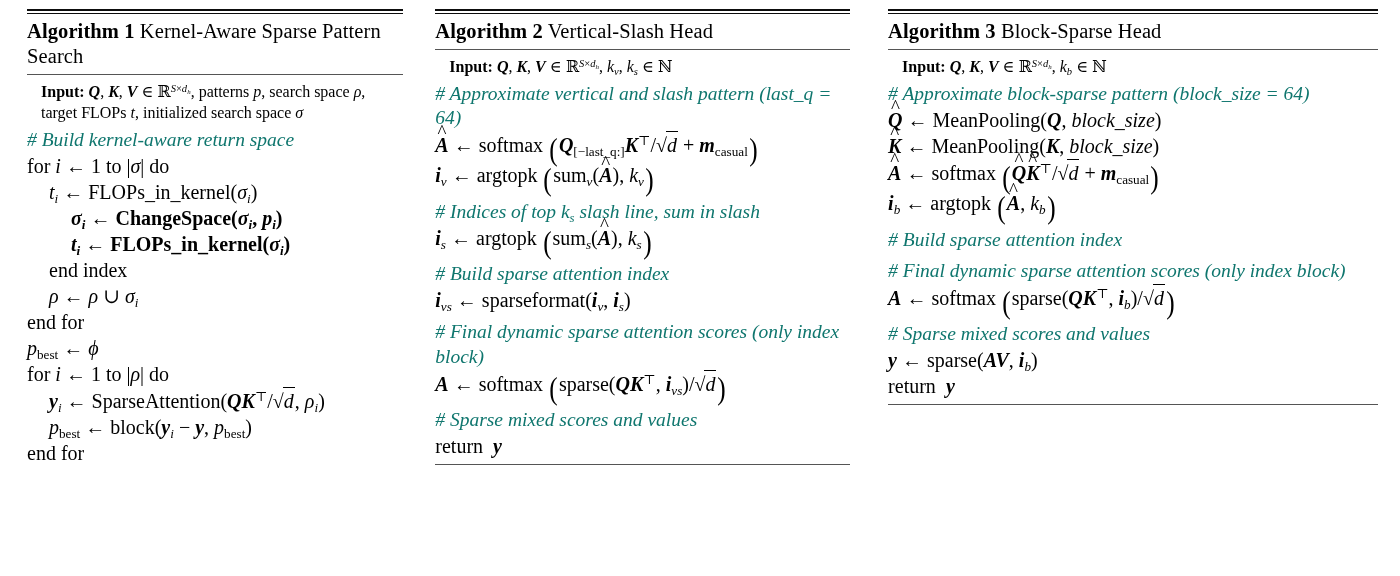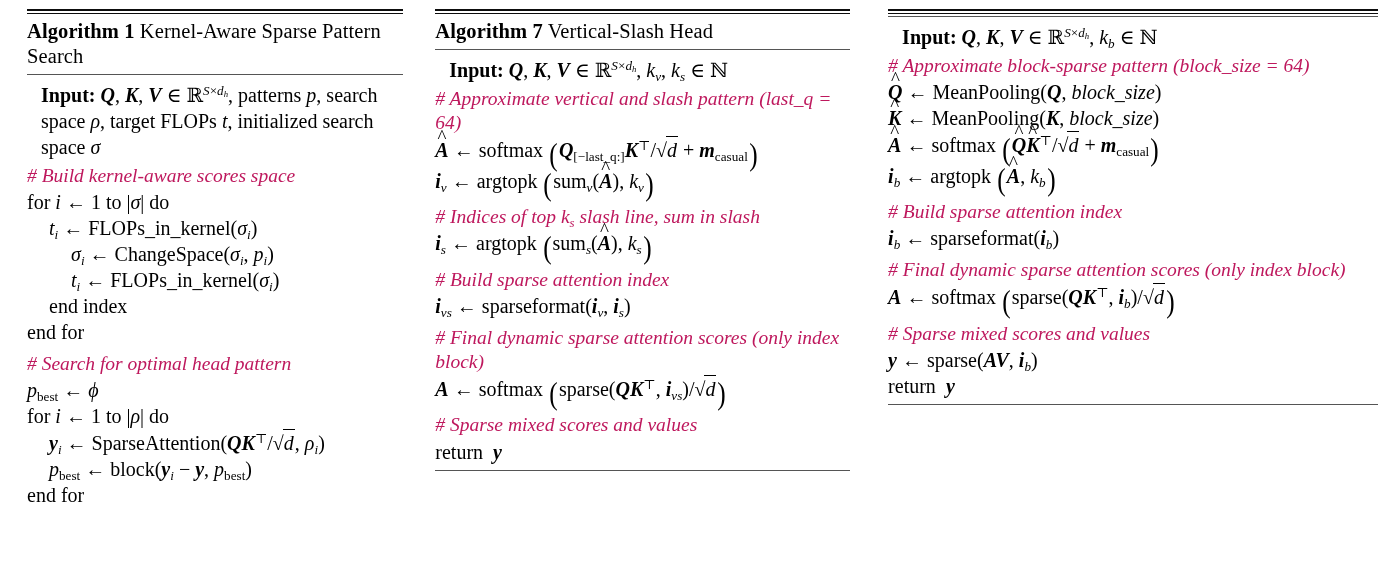--- a/index.html
+++ b/index.html
@@ -192,7 +192,7 @@
   <div class="algo algo-2">
     <div class="rule-top"></div>
     <div class="title">
-      <span class="kw">Algorithm 7</span>
+      <span class="kw">Algorithm 2</span>
       <span>Vertical-Slash Head</span>
     </div>
     <div class="rule-mid"></div>

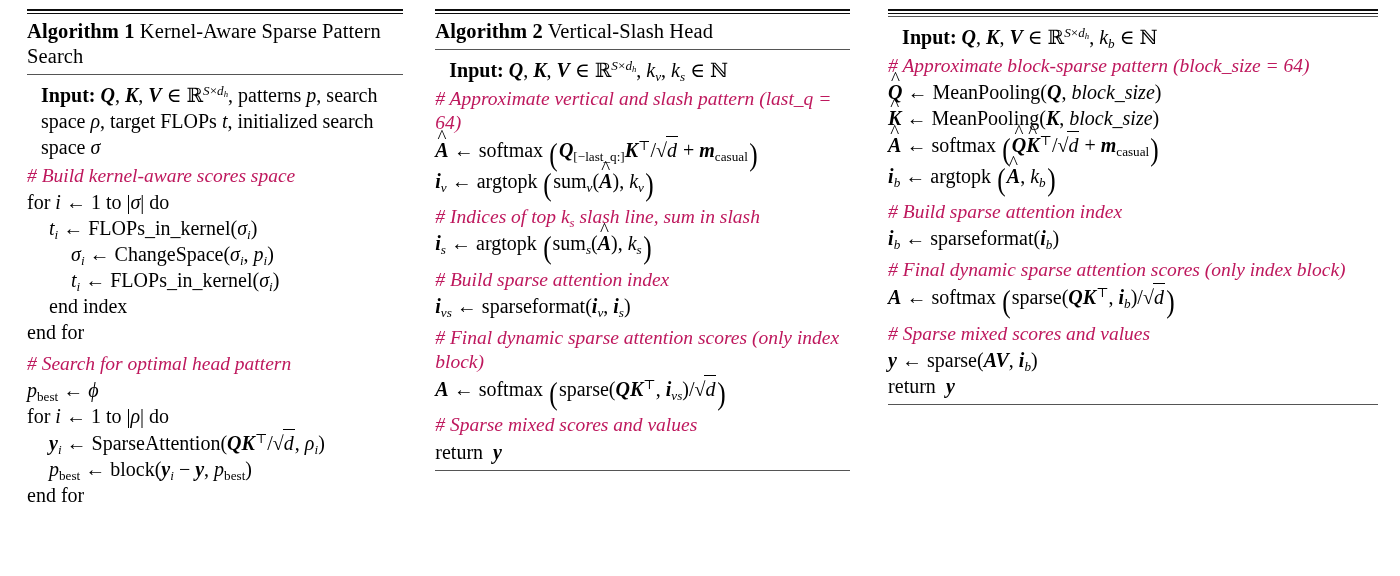--- a/index.html
+++ b/index.html
@@ -234,6 +234,10 @@
 
   <div class="algo algo-3">
     <div class="rule-top"></div>
+    <div class="title">
+      <span class="kw">Algorithm 3</span>
+      <span>Block-Sparse Head</span>
+    </div>
     <div class="rule-mid"></div>
 
     <div class="body">

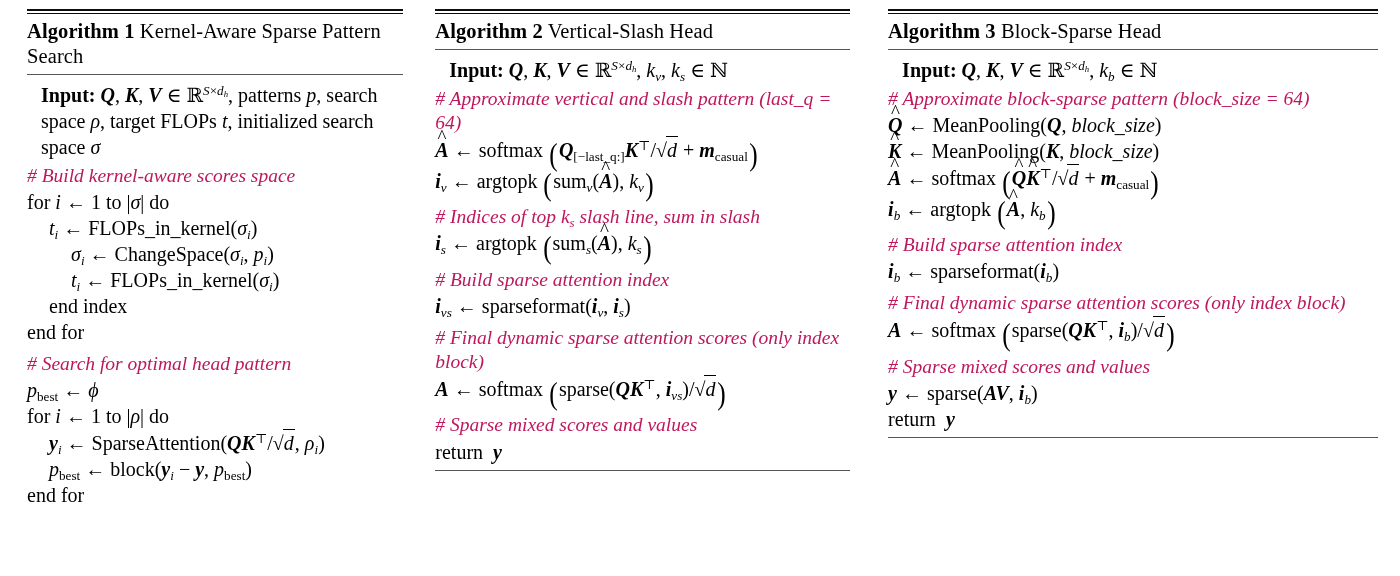--- a/index.html
+++ b/index.html
@@ -61,7 +61,7 @@
     padding-top: 7px;
   }
   .input-line {
-    font-size: 20px;
+    font-size: 16px;
     font-weight: bold;
     line-height: 1.30;
     padding-left: 14px;

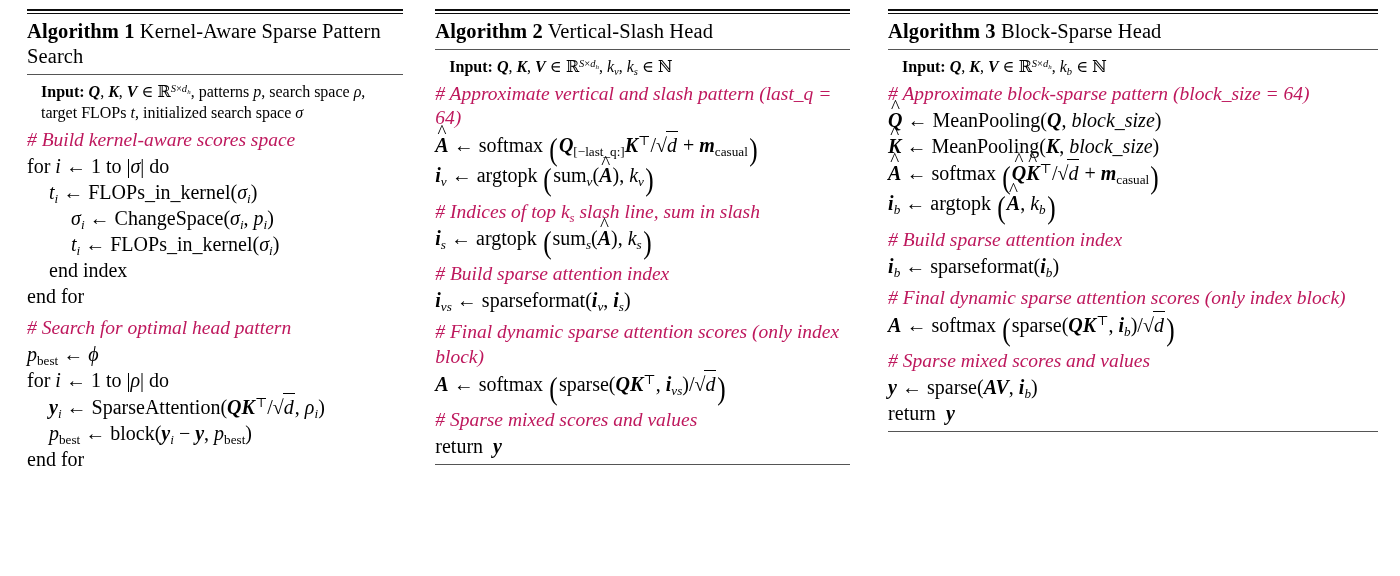--- a/index.html
+++ b/index.html
@@ -70,7 +70,7 @@
   }
   .input-line .norm { font-weight: normal; }
   .comment {
-    color: #be185d;
+    color: #0f766e;
     font-style: italic;
     font-size: 19.5px;
     line-height: 1.24;

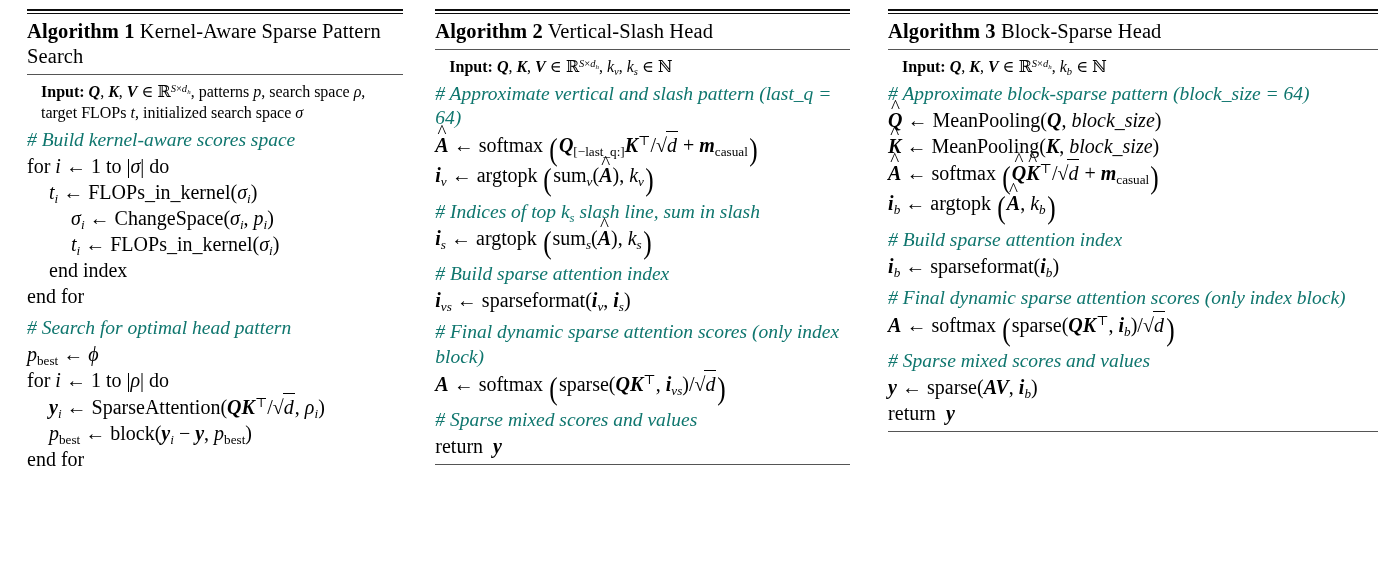--- a/index.html
+++ b/index.html
@@ -156,7 +156,7 @@
         <span class="norm"><span class="mbu">Q</span>,&nbsp;<span class="mbu">K</span>,&nbsp;<span class="mbu">V</span> <span class="up">∈</span> <span class="bb">ℝ</span><sup><span class="mi">S</span>×<span class="mi">d</span><sub><span class="mi">h</span></sub></sup>, patterns <span class="mi">p</span>, search space <span class="mi">ρ</span>, target FLOPs <span class="mi">t</span>, initialized search space <span class="mi">σ</span></span>
       </div>
 
-      <div class="comment first"># Build kernel-aware scores space</div>
+      <div class="comment first"># Build kernel-aware return space</div>
 
       <div class="code ind0"><span class="code b">for</span> <span class="mi">i</span> <span class="arrow">←</span> 1 <span class="up">to</span> |<span class="mi">σ</span>| <span class="code b">do</span></div>
 

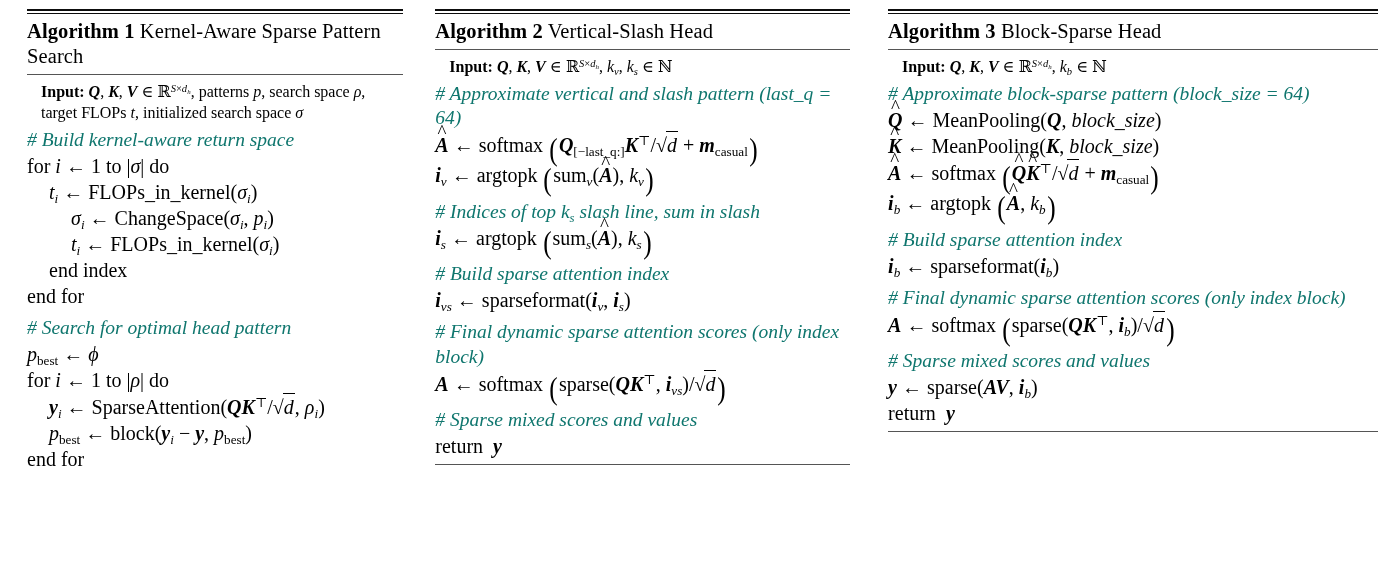--- a/index.html
+++ b/index.html
@@ -85,7 +85,7 @@
   .code.b { font-weight: normal; }
   .ind0 { padding-left: 0px; }
   .ind1 { padding-left: 22px; }
-  .ind2 { padding-left: 44px; }
+  .ind2 { padding-left: 44px; font-weight: bold; }
 
   
   .mi { font-style: italic; }

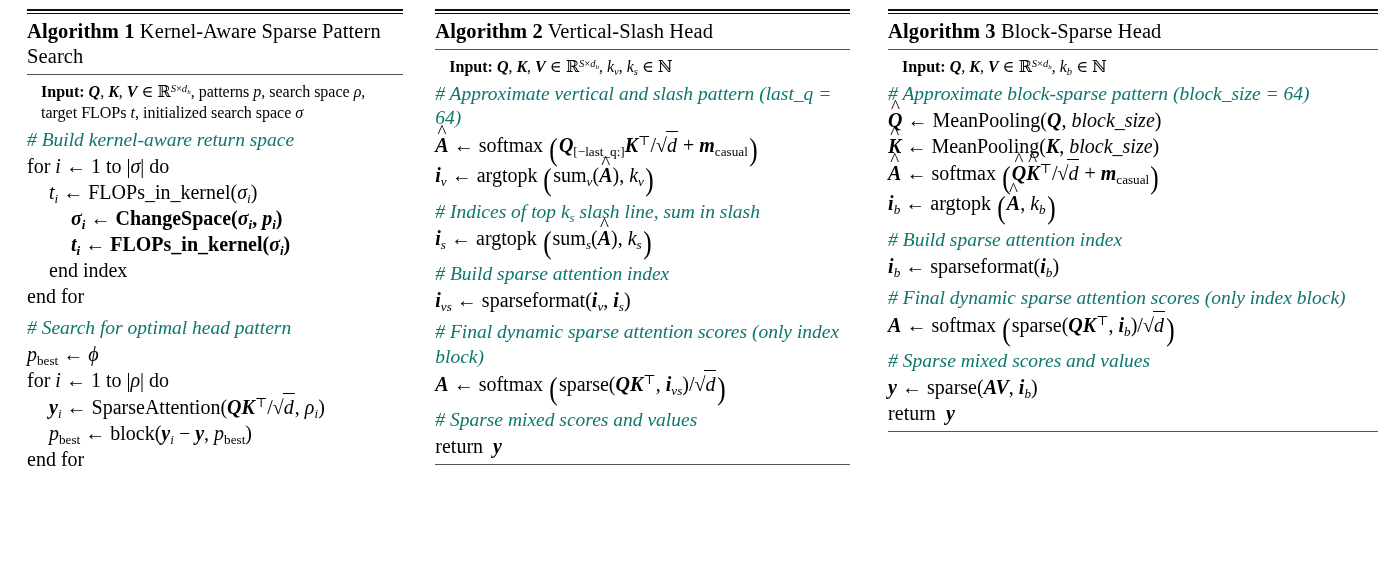--- a/index.html
+++ b/index.html
@@ -260,7 +260,6 @@
 
       <div class="comment"># Build sparse attention index</div>
 
-      <div class="code ind0"><span class="mbu">i</span><sub><span class="mi">b</span></sub> <span class="arrow">←</span> <span class="up">sparseformat(</span><span class="mbu">i</span><sub><span class="mi">b</span></sub><span class="up">)</span></div>
 
       <div class="comment"># Final dynamic sparse attention scores (only index block)</div>
 

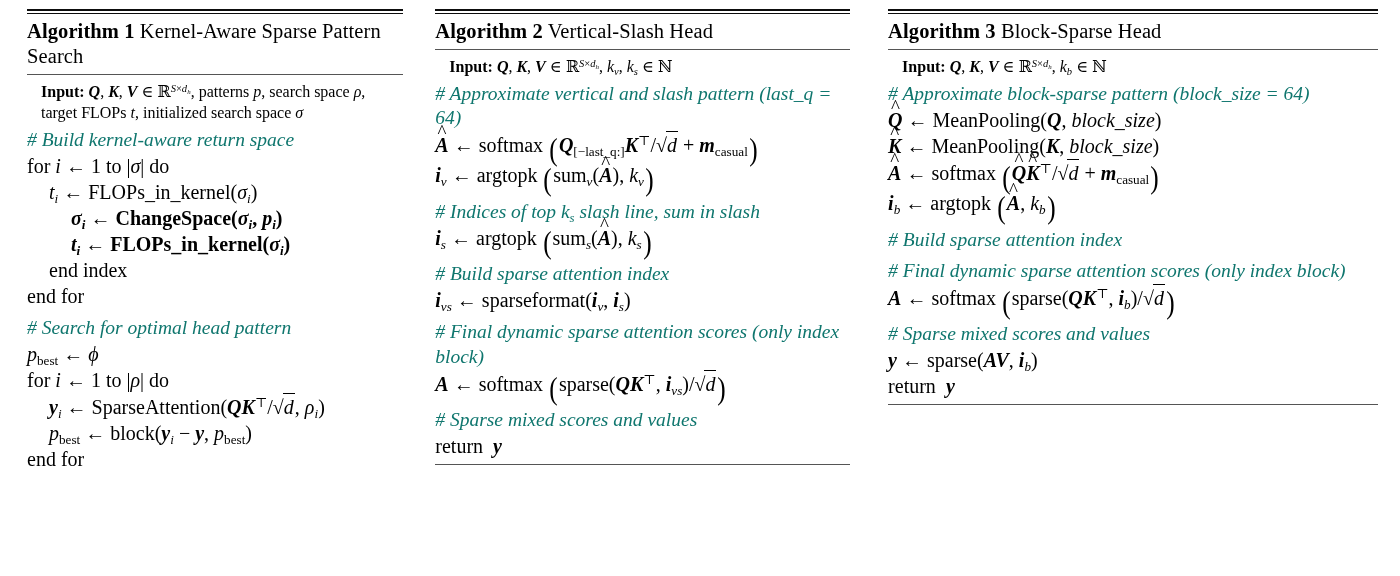--- a/index.html
+++ b/index.html
@@ -169,6 +169,7 @@
 
       <div class="code ind1 b">end index</div>
 
+      <div class="code ind1"><span class="mi">ρ</span> <span class="arrow">←</span> <span class="mi">ρ</span> <span class="up">∪</span> <span class="mi">σ</span><sub><span class="mi">i</span></sub></div>
 
       <div class="code ind0 b">end for</div>
 

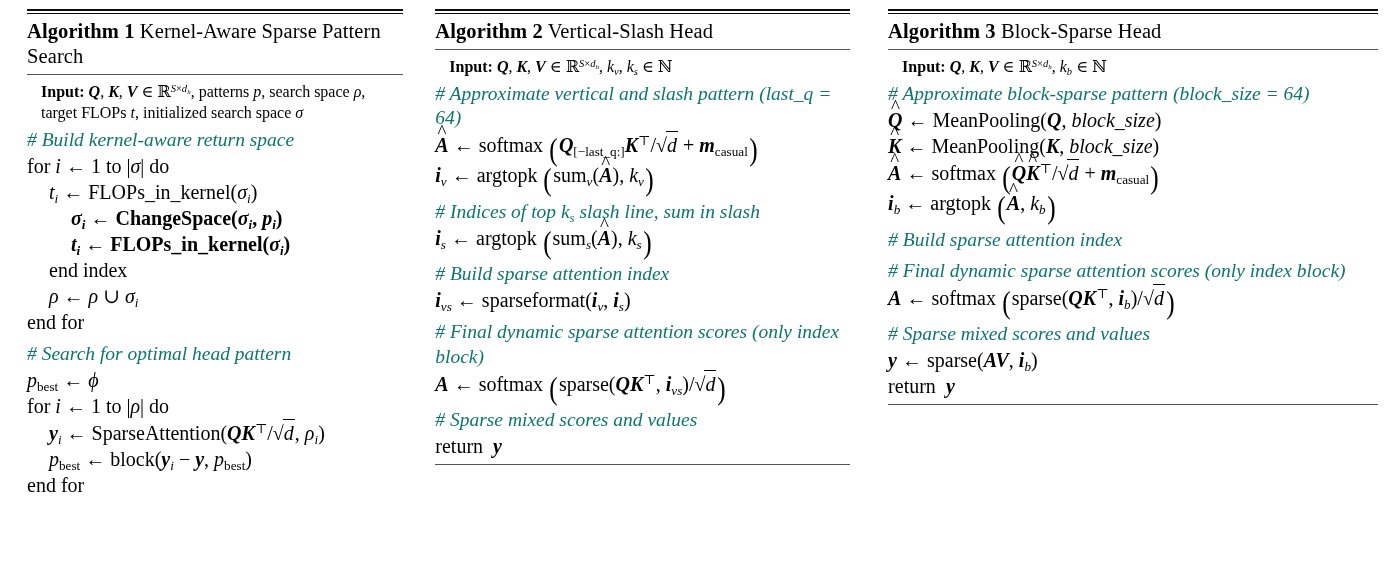--- a/index.html
+++ b/index.html
@@ -173,7 +173,6 @@
 
       <div class="code ind0 b">end for</div>
 
-      <div class="comment"># Search for optimal head pattern</div>
 
       <div class="code ind0"><span class="mi">p</span><sub class="sub-up">best</sub> <span class="arrow">←</span> <span class="mi">ϕ</span></div>
 

